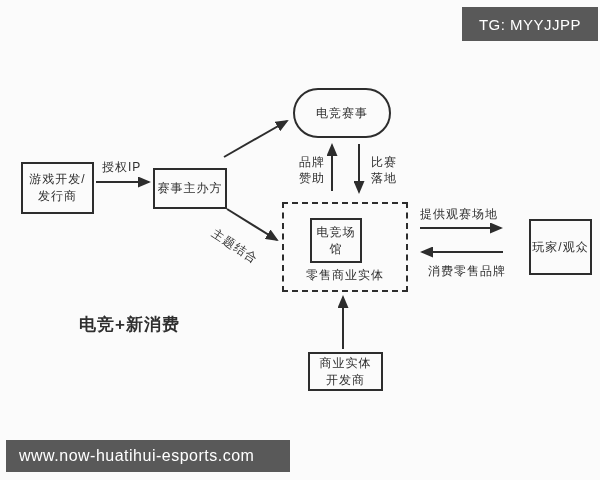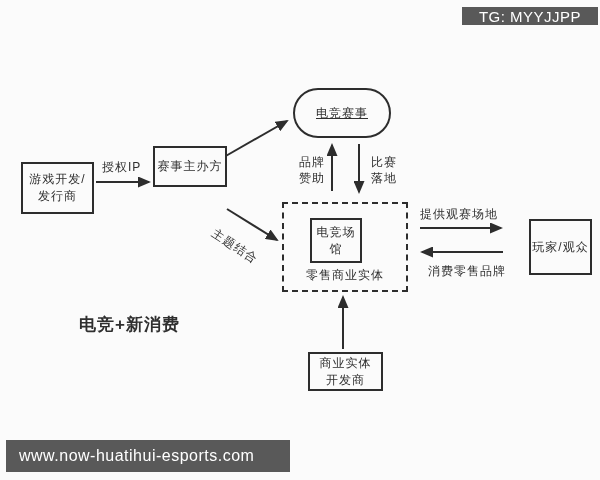--- a/index.html
+++ b/index.html
@@ -74,7 +74,7 @@
   .badge {
     position: absolute;
     left: 462px; top: 7px;
-    width: 136px; height: 18px;
+    width: 136px; height: 34px;
     background: #595959;
     color: #ffffff;
     font-size: 15px;

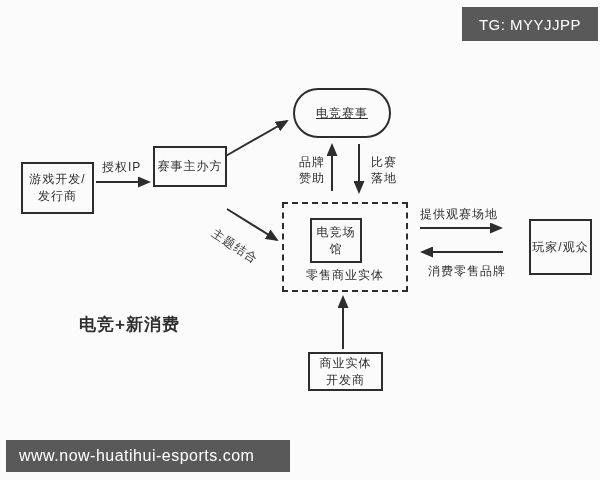--- a/index.html
+++ b/index.html
@@ -33,7 +33,7 @@
     line-height: 1.4;
     letter-spacing: 1px;
   }
-  .pill { border-radius: 26px; text-decoration: underline; }
+  .pill { border-radius: 26px; }
   .dashed-box {
     position: absolute;
     box-sizing: border-box;

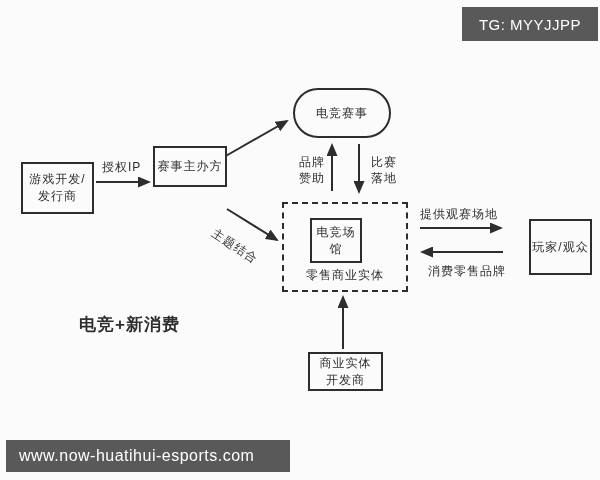--- a/index.html
+++ b/index.html
@@ -125,7 +125,7 @@
     <span>发行商</span>
   </div>
 
-  <div class="node" style="left:153px; top:146px; width:74px; height:41px;">
+  <div class="node" style="left:153px; top:168px; width:74px; height:41px;">
     <span>赛事主办方</span>
   </div>
 

